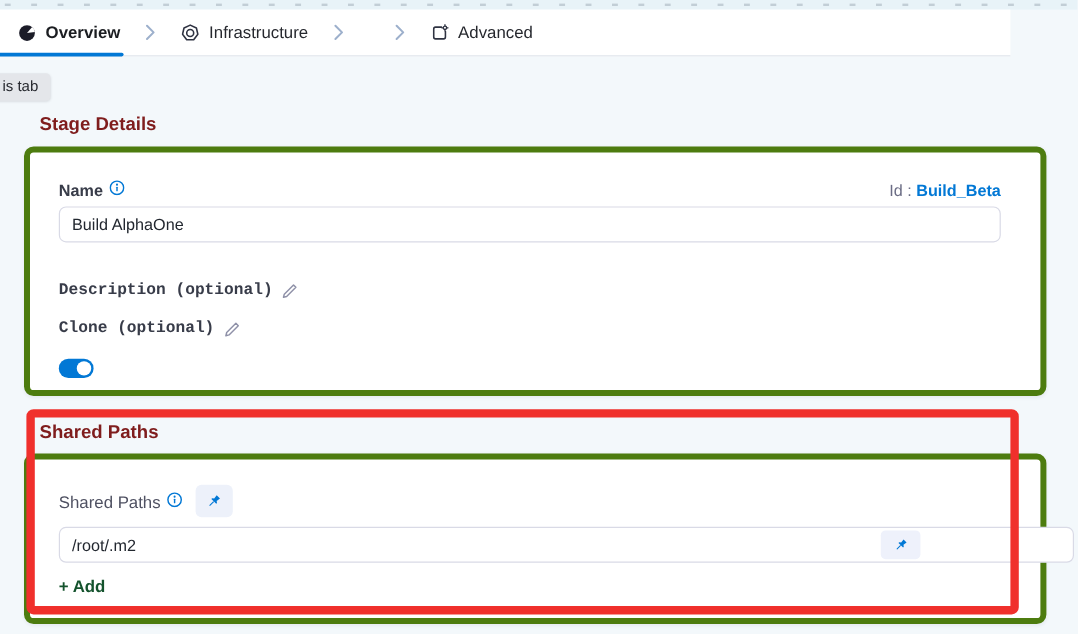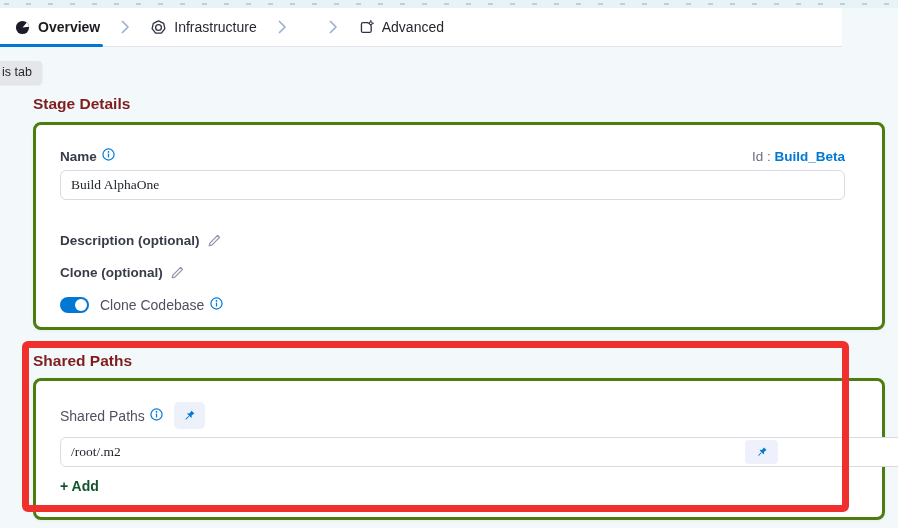--- a/index.html
+++ b/index.html
@@ -47,8 +47,8 @@
   #heading-shared-paths  { top: 352px; }
   
   .card {
-    position: absolute; left: 33px; width: 852px; background: #ffffff;
-    border: 3px solid #4d7c0f; border-radius: 8px;
+    position: absolute; left: 20px; width: 852px; background: #ffffff;
+    border: 5px solid #4d7c0f; border-radius: 8px;
     box-shadow: 0 1px 3px rgba(40,41,61,.06);
   }
   #card-stage-details { top: 122px; height: 208px; padding: 23px 24px 0 24px; }

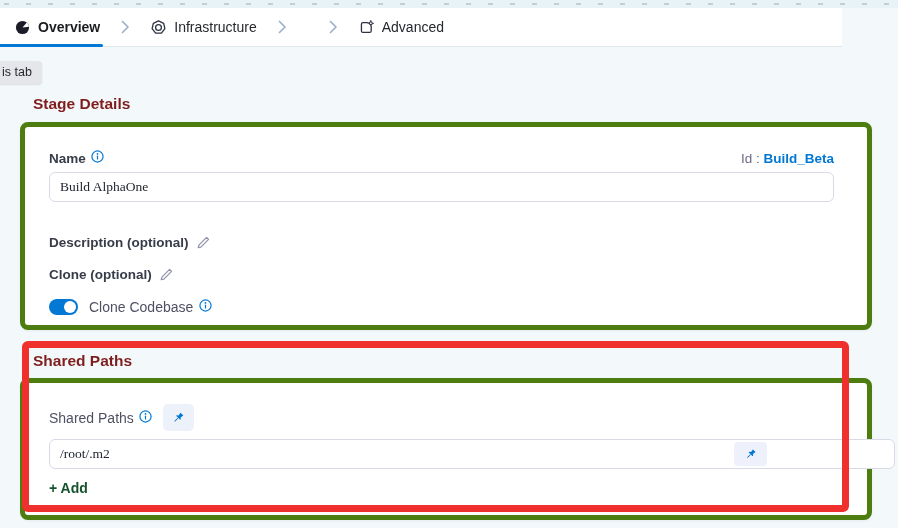--- a/index.html
+++ b/index.html
@@ -61,7 +61,7 @@
   .text-input {
     display: block; width: 785px; height: 30px; margin-top: 6px;
     border: 1px solid #d9dae6; border-radius: 6px; background: #fff;
-    font-family: Liberation Serif, serif; font-size: 13.5px; color: #22272f;
+    font-family: Liberation Sans, sans-serif; font-size: 13.5px; color: #22272f;
     padding: 0 36px 0 10px;
   }
   .opt-row { margin-top: 17px; display: flex; align-items: center; gap: 7px; }

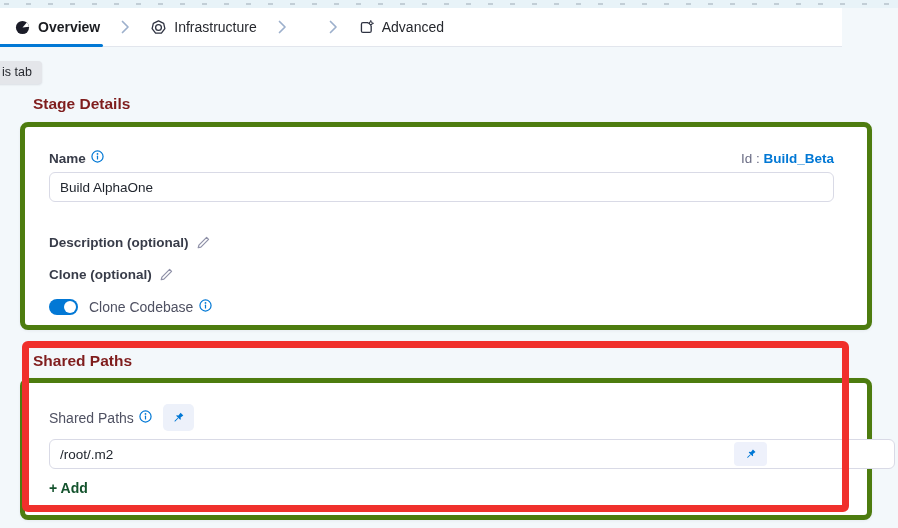--- a/index.html
+++ b/index.html
@@ -64,7 +64,7 @@
     font-family: Liberation Sans, sans-serif; font-size: 13.5px; color: #22272f;
     padding: 0 36px 0 10px;
   }
-  .opt-row { margin-top: 17px; display: flex; align-items: center; gap: 7px; }
+  .opt-row { margin-top: 17px; display: flex; align-items: center; gap: 7px; font-family: Liberation Mono, monospace; }
   .opt-row.first { margin-top: 33px; }
   .pencil-btn { background: none; border: none; cursor: pointer; display: flex; padding: 0; }
   .toggle-row { margin-top: 17px; display: flex; align-items: center; gap: 11px; }

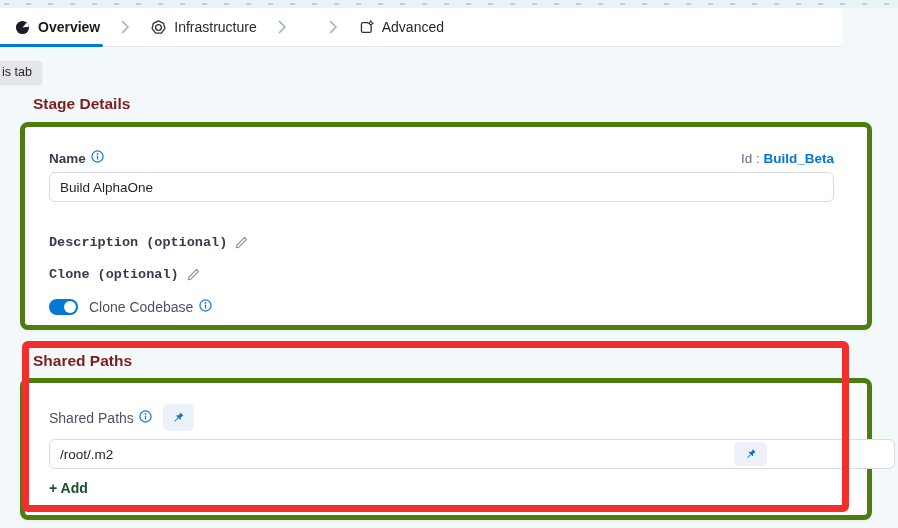--- a/index.html
+++ b/index.html
@@ -206,16 +206,6 @@
     <button class="toggle">
         <span class="knob"></span>
       </button>
-    <span class="toggle-label">
-      <span>Clone Codebase</span>
-      <span>
-        <svg width="13" height="13" viewBox="0 0 14 14">
-            <circle cx="7" cy="7" r="6" fill="none" stroke="#0278d5" stroke-width="1.3"></circle>
-            <circle cx="7" cy="4.2" r="0.95" fill="#0278d5"></circle>
-            <rect x="6.35" y="6" width="1.3" height="4.2" rx="0.6" fill="#0278d5"></rect>
-          </svg>
-      </span>
-    </span>
   </div>
 </div>
 

